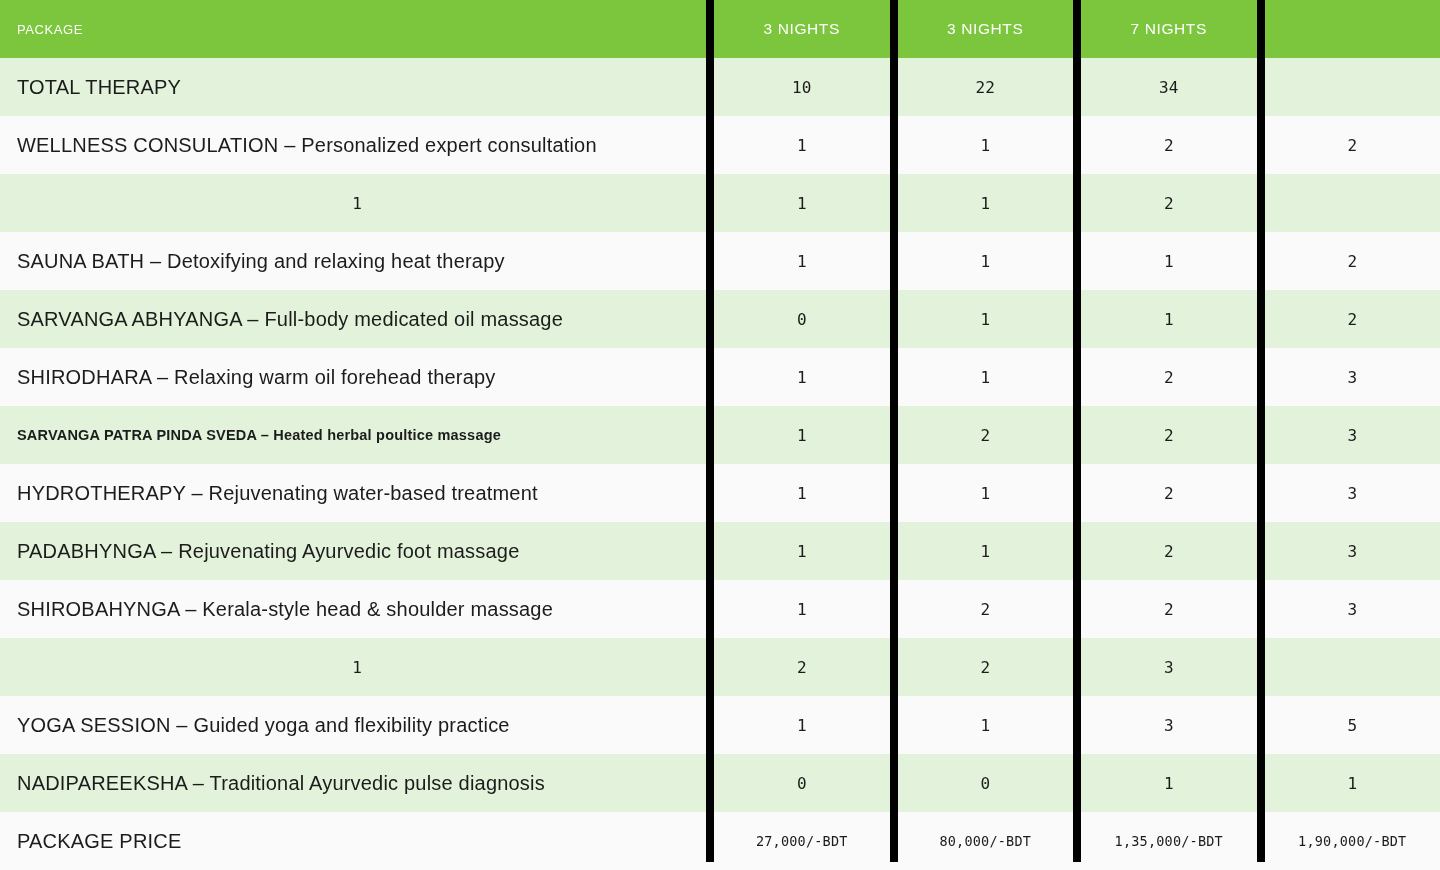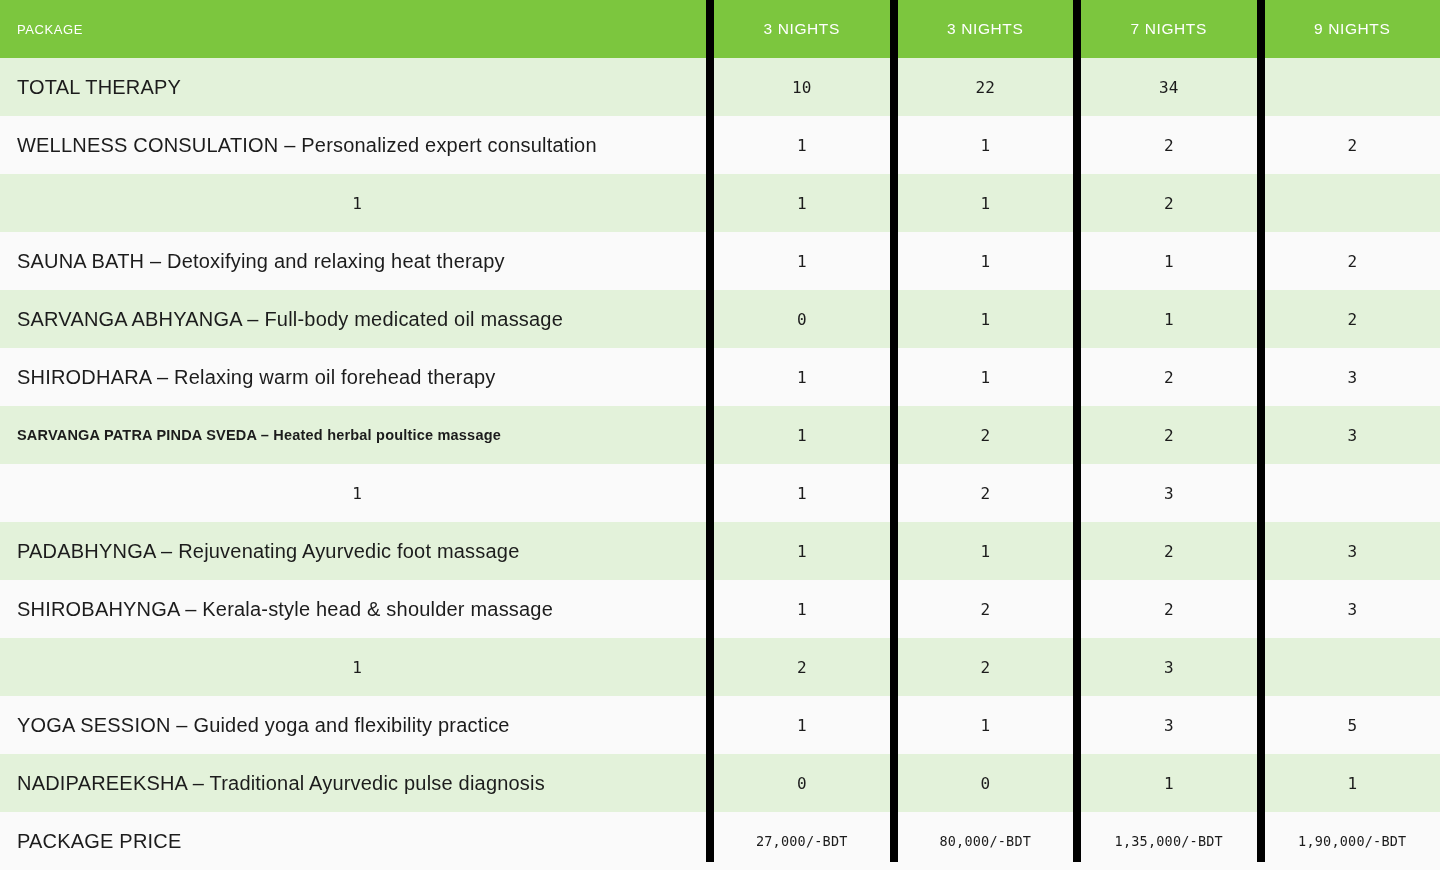--- a/index.html
+++ b/index.html
@@ -77,7 +77,6 @@
     <div class="cell-value">3 NIGHTS</div>
     <div class="cell-value">3 NIGHTS</div>
     <div class="cell-value">7 NIGHTS</div>
-    <div class="cell-value">9 NIGHTS</div>
   </div>
 
   <div class="rows">

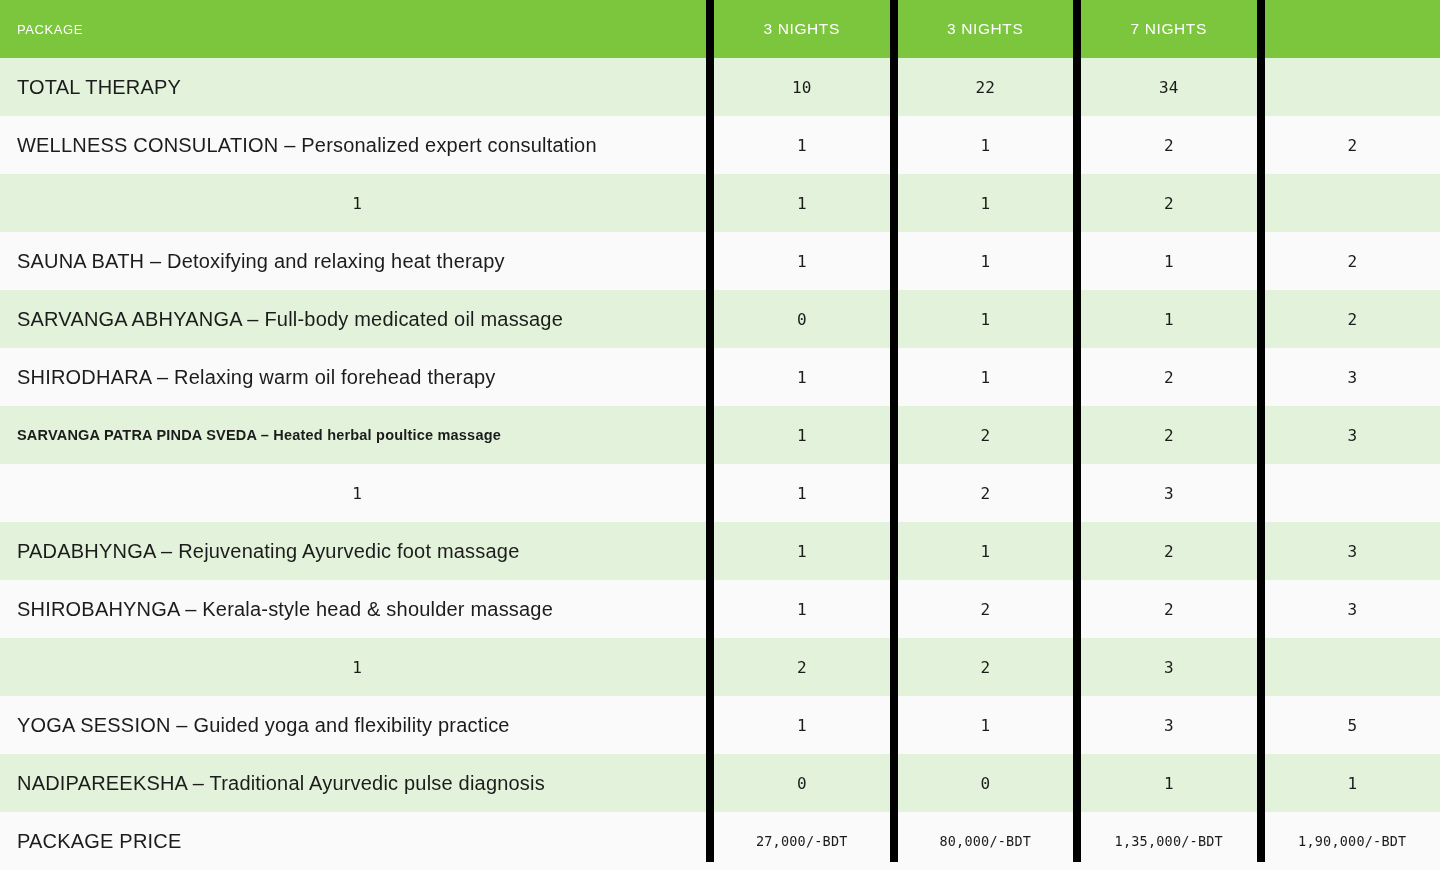--- a/index.html
+++ b/index.html
@@ -135,6 +135,7 @@
     </div>
 
     <div class="row">
+      <div class="cell-label">HYDROTHERAPY – Rejuvenating water-based treatment</div>
       <div class="cell-value">1</div>
       <div class="cell-value">1</div>
       <div class="cell-value">2</div>

